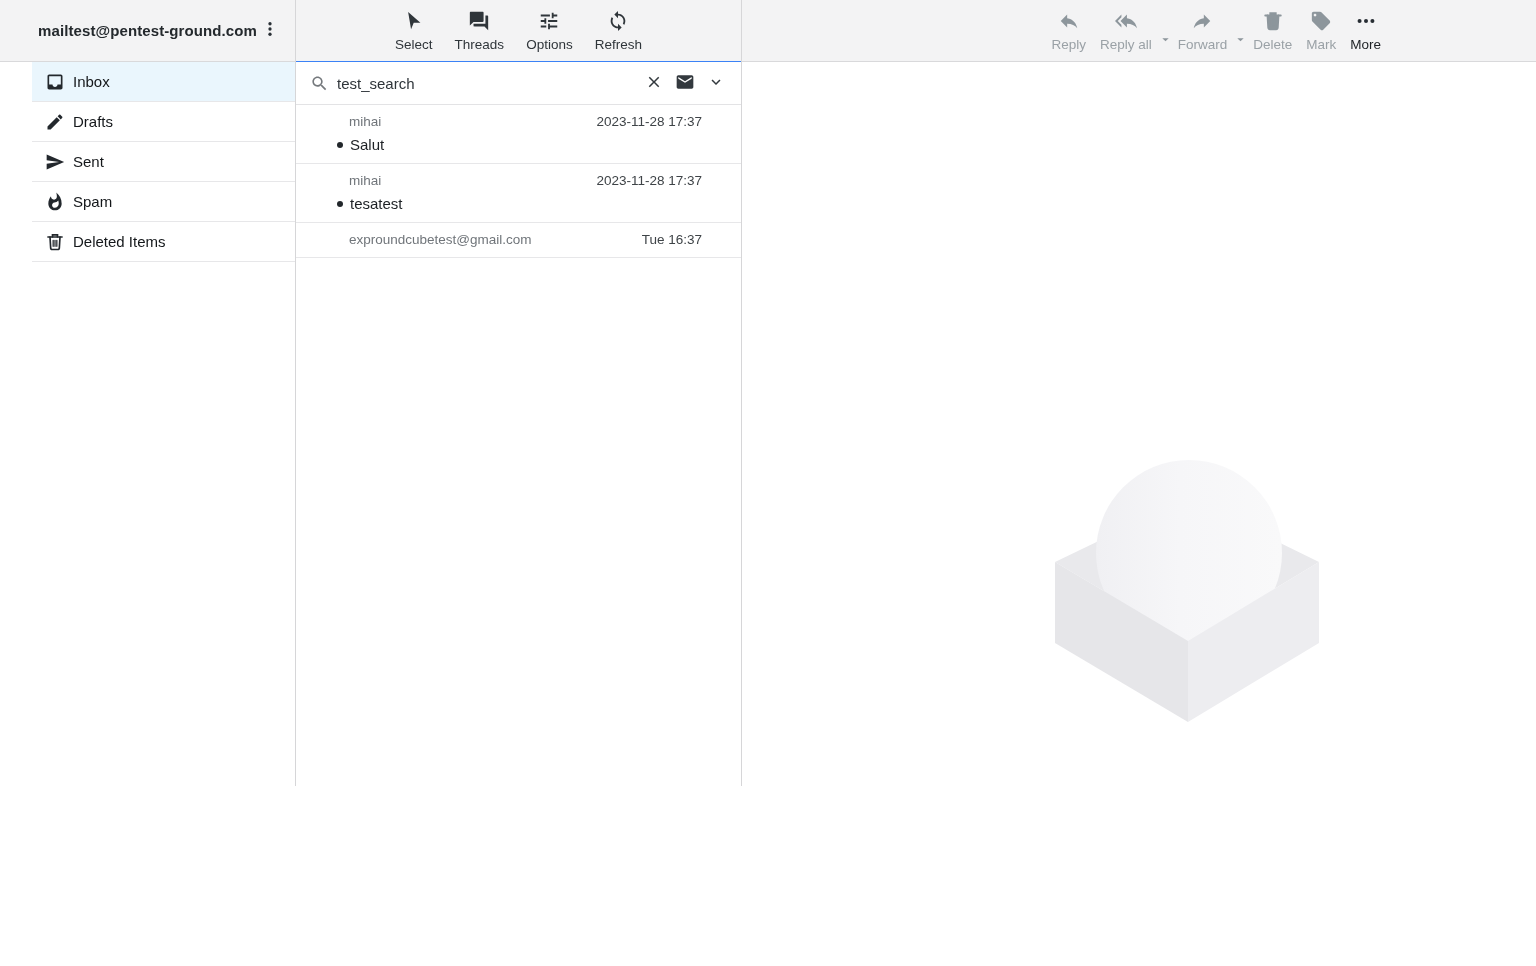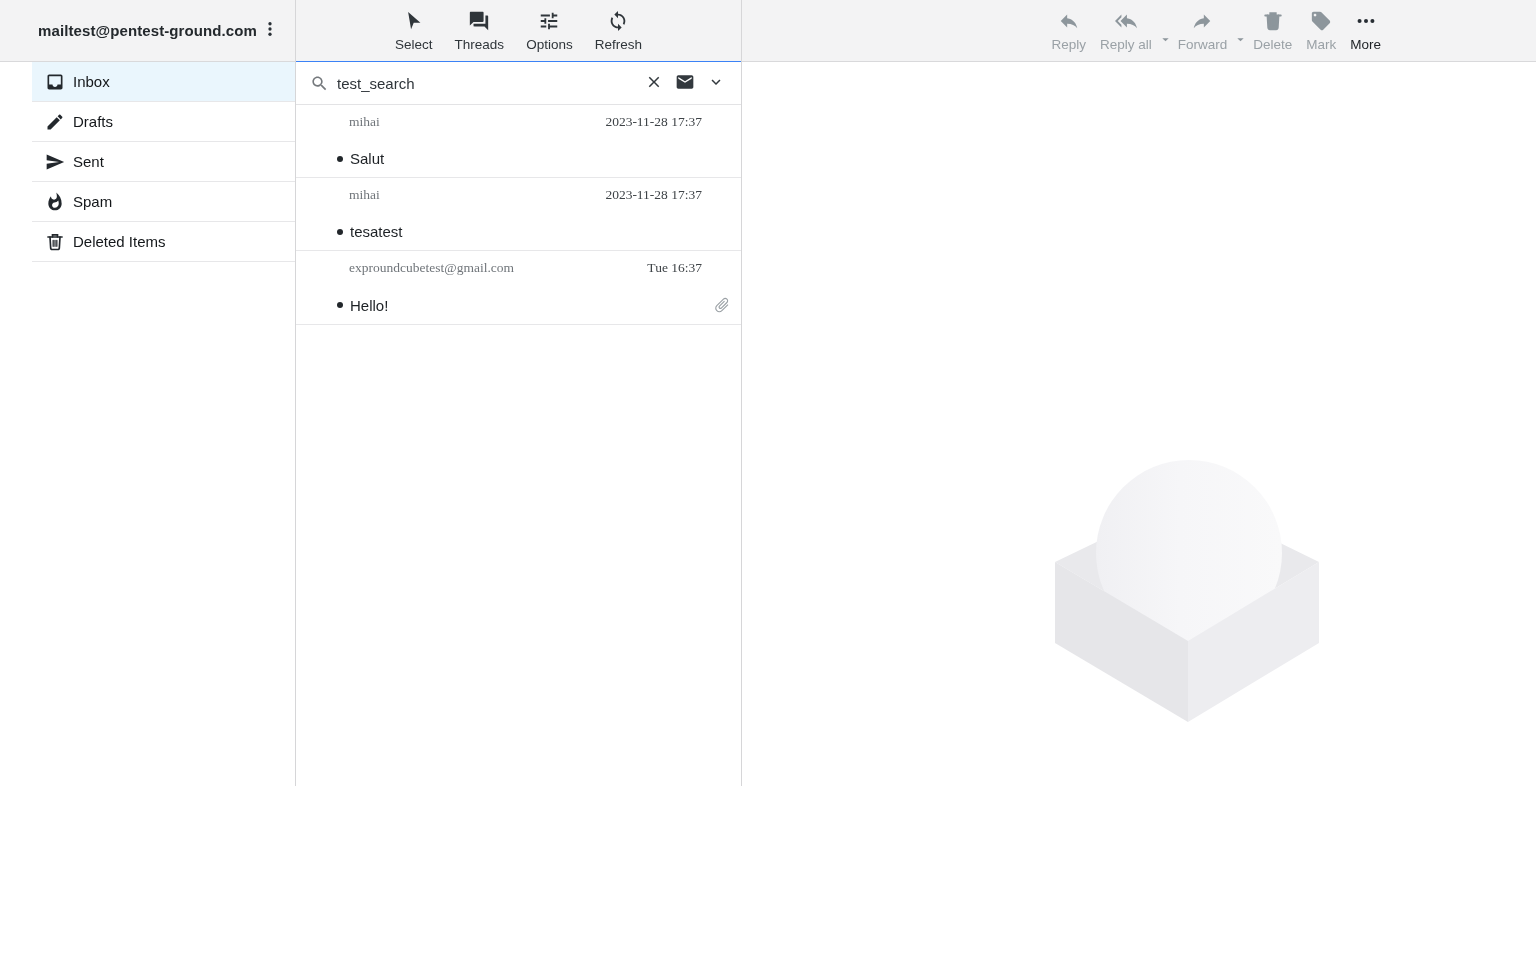--- a/index.html
+++ b/index.html
@@ -60,7 +60,7 @@
 
   .messages { list-style:none; }
   .msg { border-bottom:1px solid #e7e7e9; padding:9px 0 10px 0; cursor:pointer; }
-  .msg .row1 { display:flex; align-items:baseline; padding-left:53px; padding-right:39px;font-family:Liberation Serif, serif; }
+  .msg .row1 { display:flex; align-items:baseline; padding-left:53px; padding-right:39px; }
   .msg .sender { flex:1; font-size:13.5px; color:#70757a; overflow:hidden; white-space:nowrap; }
   .msg .date  { font-size:13.5px; color:#3e4347; white-space:nowrap; }
   .msg .row2 { display:flex; align-items:center; margin-top:20px; padding-left:41px; padding-right:10px; }

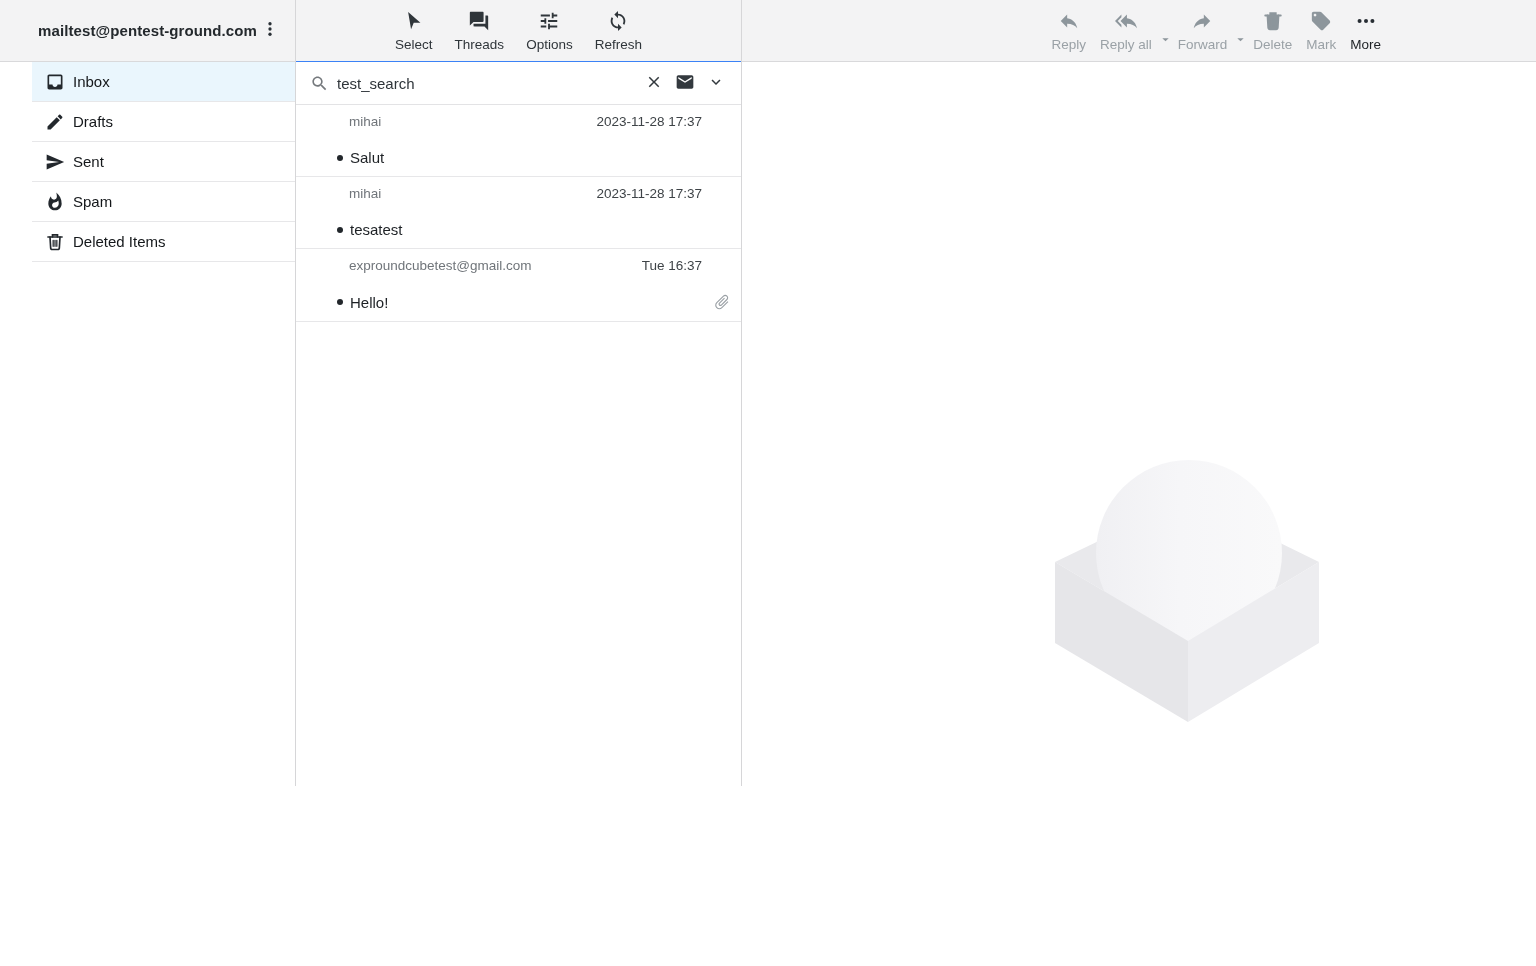--- a/index.html
+++ b/index.html
@@ -63,7 +63,7 @@
   .msg .row1 { display:flex; align-items:baseline; padding-left:53px; padding-right:39px; }
   .msg .sender { flex:1; font-size:13.5px; color:#70757a; overflow:hidden; white-space:nowrap; }
   .msg .date  { font-size:13.5px; color:#3e4347; white-space:nowrap; }
-  .msg .row2 { display:flex; align-items:center; margin-top:20px; padding-left:41px; padding-right:10px; }
+  .msg .row2 { display:flex; align-items:center; margin-top:7px; padding-left:41px; padding-right:10px; }
   .unread-dot { width:6px; height:6px; border-radius:50%; background:#22272b; margin-right:7px; flex:none; }
   .msg .subject { font-size:15px; color:#1d2125; }
   .clip { margin-left:auto; display:flex; }

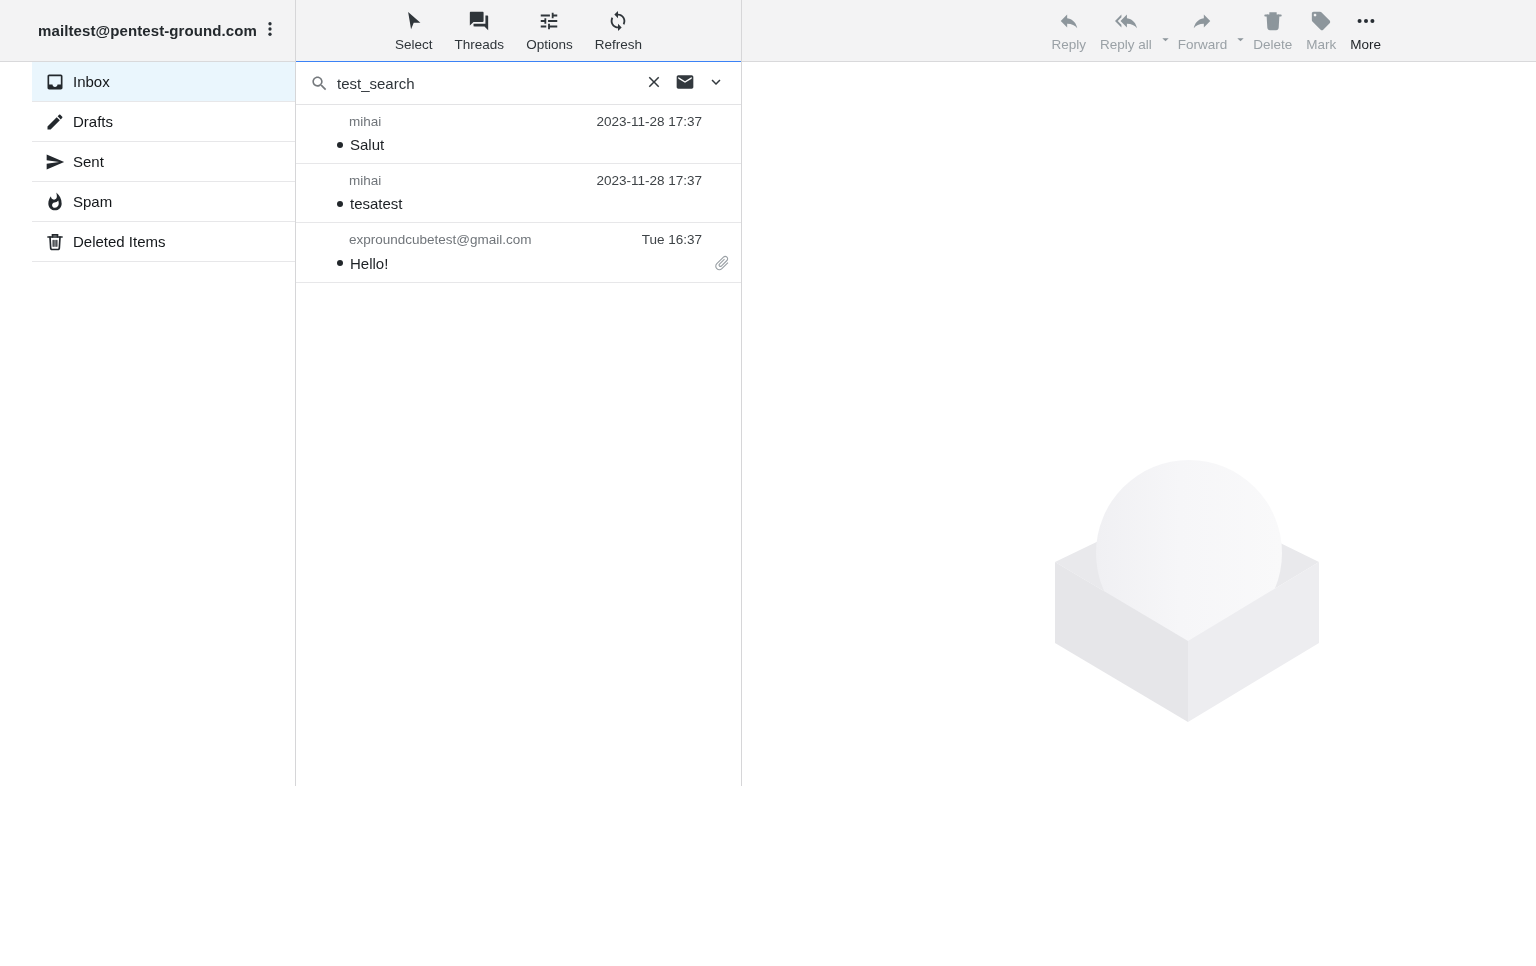--- a/index.html
+++ b/index.html
@@ -242,15 +242,6 @@
         <div class="row1">
           <span class="sender">exproundcubetest@gmail.com</span>
           <span class="date">Tue 16:37</span>
-        </div>
-        <div class="row2">
-          <span class="unread-dot"></span>
-          <span class="subject">Hello!</span>
-          <span class="clip">
-            <svg viewBox="0 0 24 24">
-                <path d="M16.5 6v11.5c0 2.21-1.79 4-4 4s-4-1.79-4-4V5c0-1.38 1.12-2.5 2.5-2.5s2.5 1.12 2.5 2.5v10.5c0 .55-.45 1-1 1s-1-.45-1-1V6H10v9.5c0 1.38 1.12 2.5 2.5 2.5s2.5-1.12 2.5-2.5V5c0-2.21-1.79-4-4-4S7 2.79 7 5v12.5c0 3.04 2.46 5.5 5.5 5.5s5.5-2.46 5.5-5.5V6h-1.5z"></path>
-              </svg>
-          </span>
         </div>
       </li>
     </ul>

